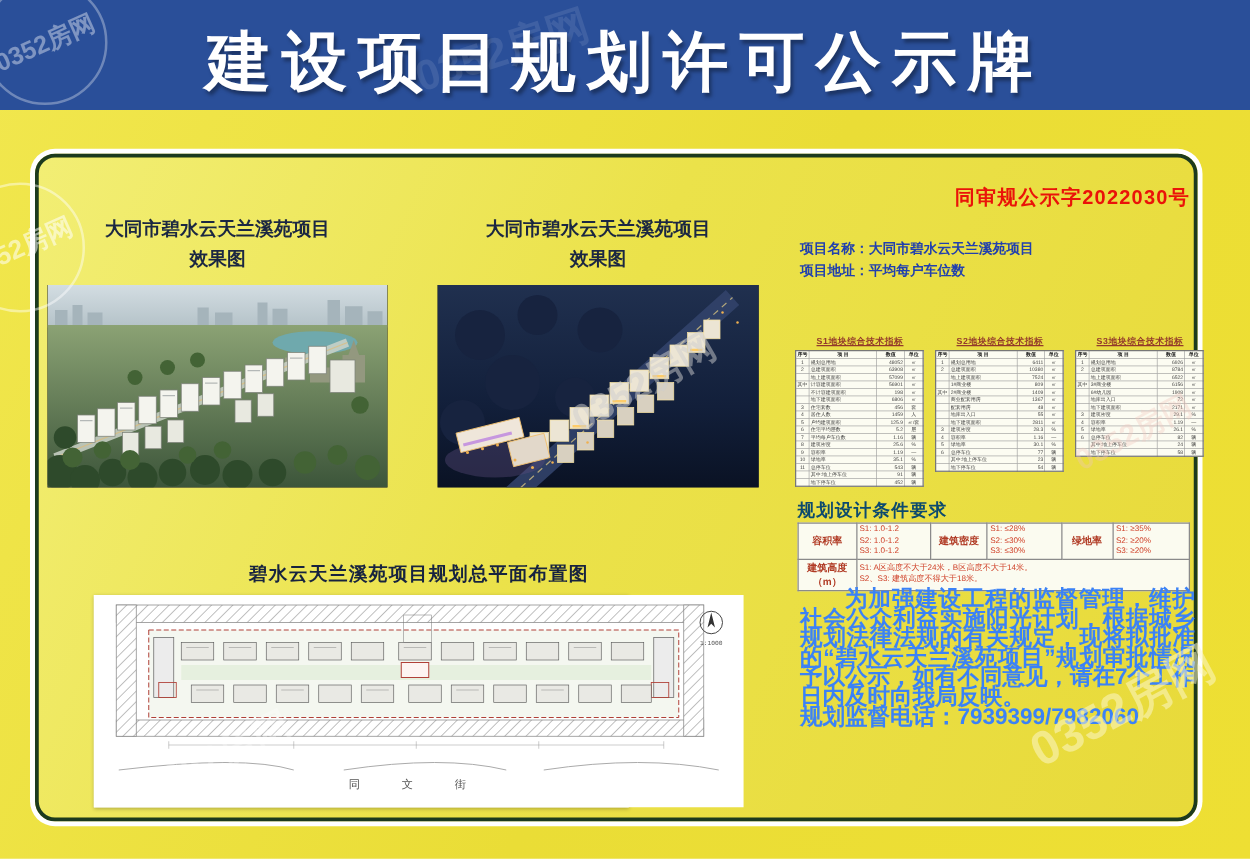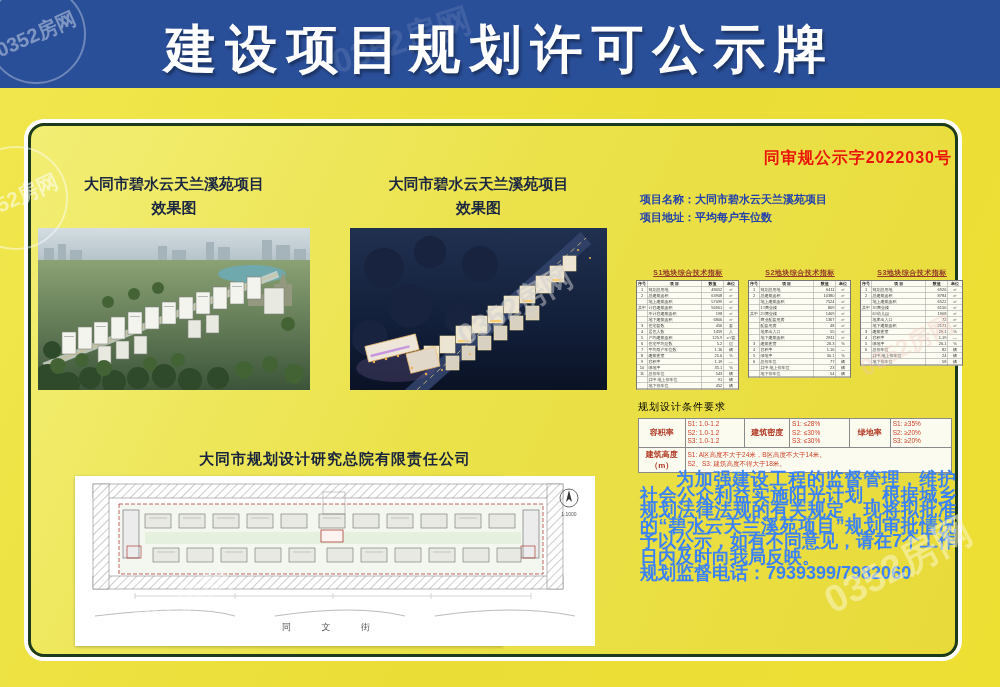--- a/index.html
+++ b/index.html
@@ -58,7 +58,7 @@
   table.ind td:nth-child(3){width:44px;text-align:right;}
   table.ind td:nth-child(4){width:26px;text-align:center;}
 
-  .cond-heading{color:#000000;font-weight:normal;font-size:10px;letter-spacing:1px;}
+  .cond-heading{color:#0c4a6e;font-weight:bold;font-size:14px;letter-spacing:1px;}
   table.cond{border-collapse:collapse;width:314px;background:#fbfbf0;border:1px solid #777;}
   table.cond td{border:1px solid #8a8a8a;padding:1px 2px;vertical-align:middle;}
   .cond-label{color:#b03a24;font-weight:bold;font-size:8px;text-align:center;}

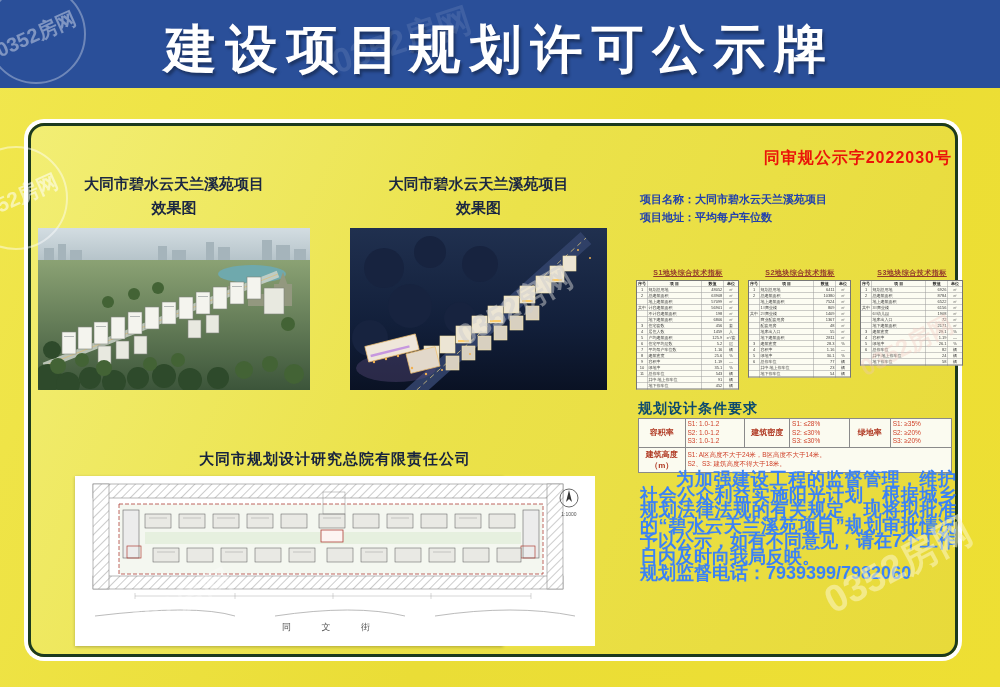--- a/index.html
+++ b/index.html
@@ -261,7 +261,7 @@
   </svg>
 </div>
 
-<div class="abs siteplan-caption" style="left:75px;top:450px;width:520px;">大同市规划设计研究总院有限责任公司</div>
+<div class="abs siteplan-caption" style="left:75px;top:450px;width:520px;">碧水云天兰溪苑项目规划总平面布置图</div>
 <div class="abs siteplan-frame" style="left:75px;top:476px;width:428px;height:170px;">
   <svg width="520" height="170" viewBox="0 0 520 170">
     <defs>

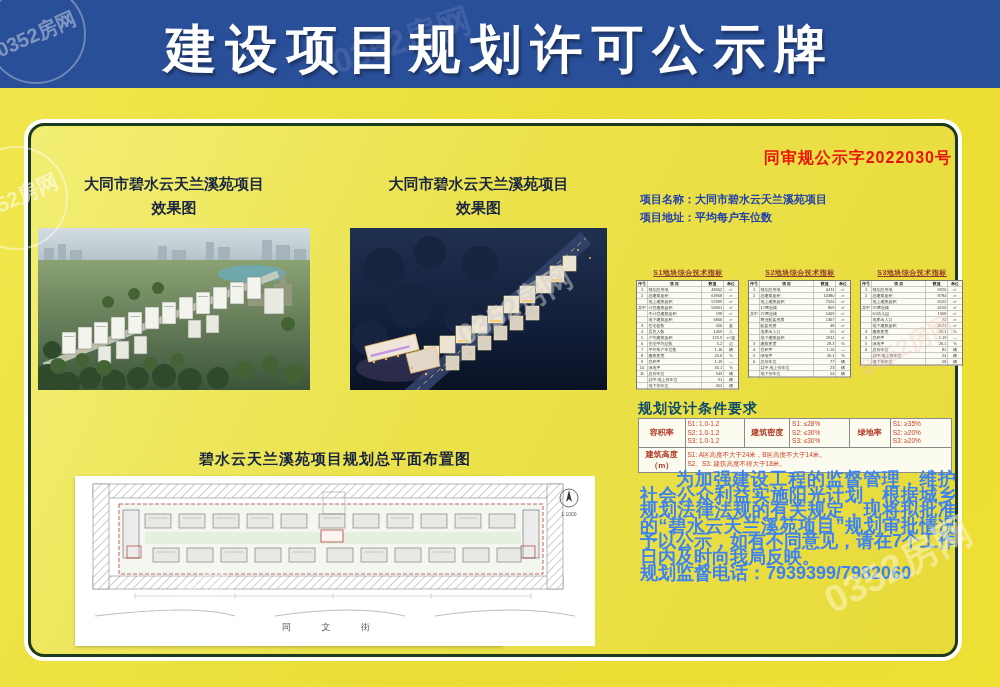--- a/index.html
+++ b/index.html
@@ -262,7 +262,7 @@
 </div>
 
 <div class="abs siteplan-caption" style="left:75px;top:450px;width:520px;">碧水云天兰溪苑项目规划总平面布置图</div>
-<div class="abs siteplan-frame" style="left:75px;top:476px;width:428px;height:170px;">
+<div class="abs siteplan-frame" style="left:75px;top:476px;width:428px;height:170px;font-family:Liberation Mono, monospace;">
   <svg width="520" height="170" viewBox="0 0 520 170">
     <defs>
       <pattern id="hatch" width="6" height="6" patternUnits="userSpaceOnUse" patternTransform="rotate(45)">

